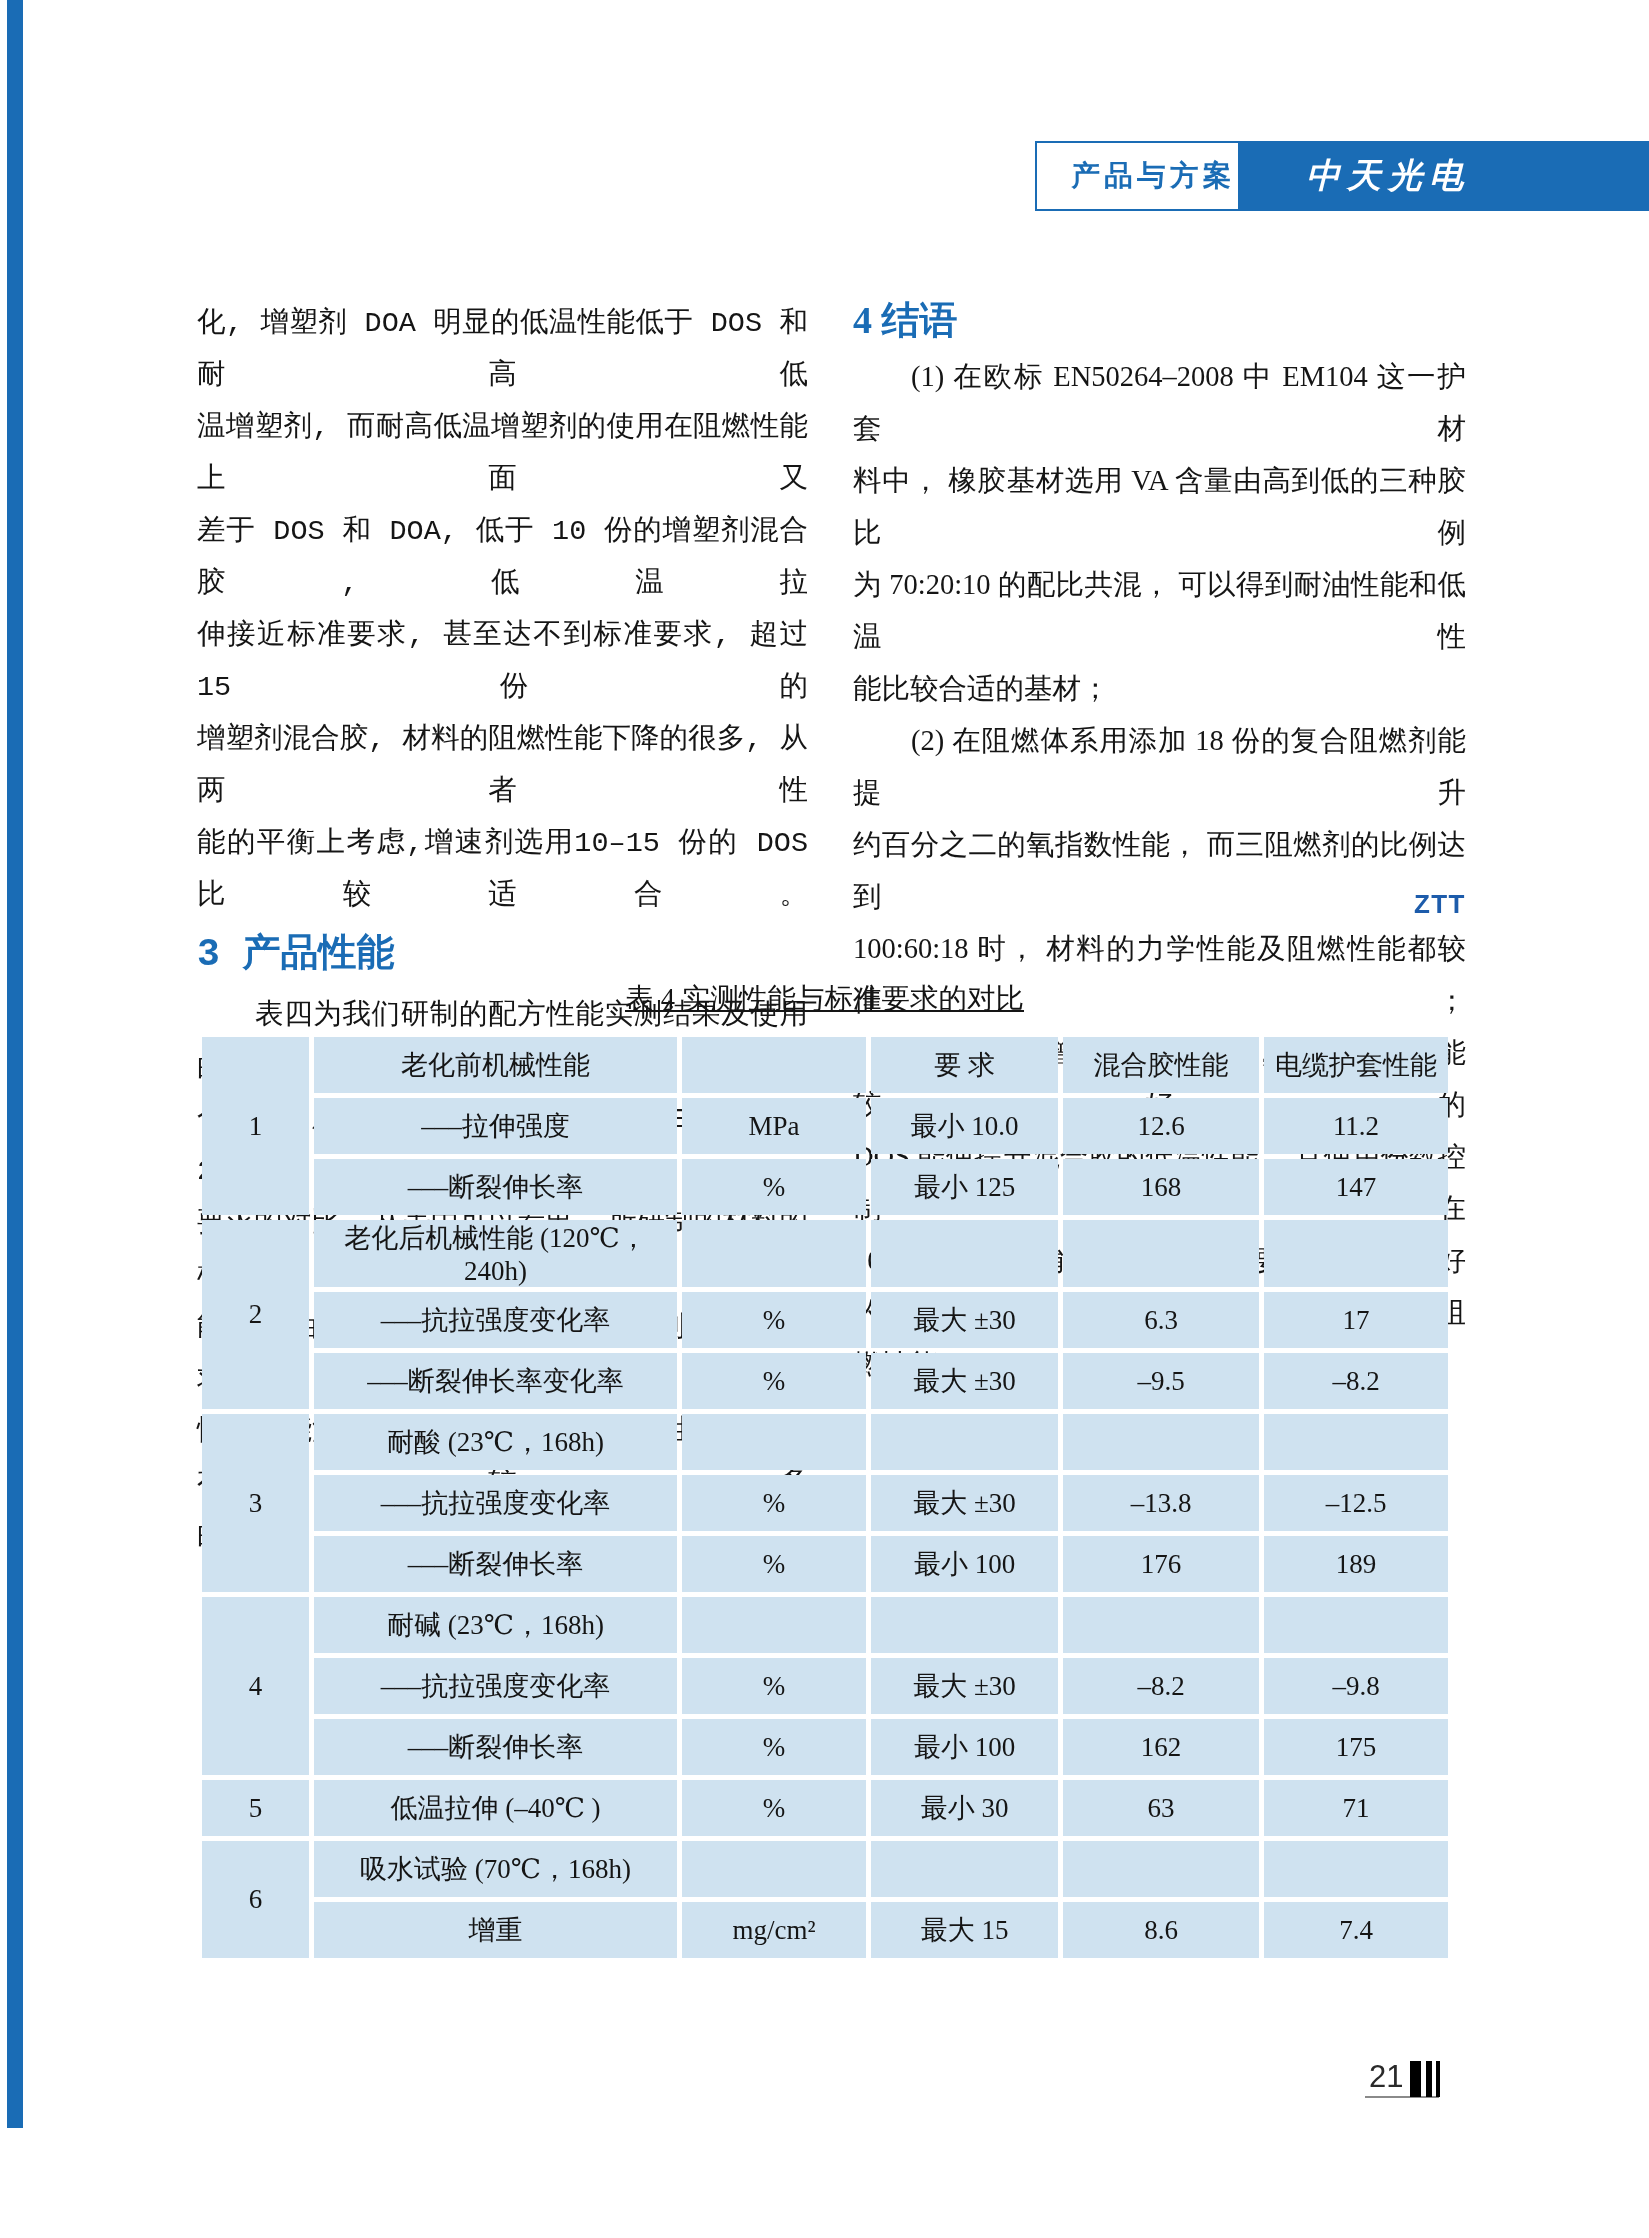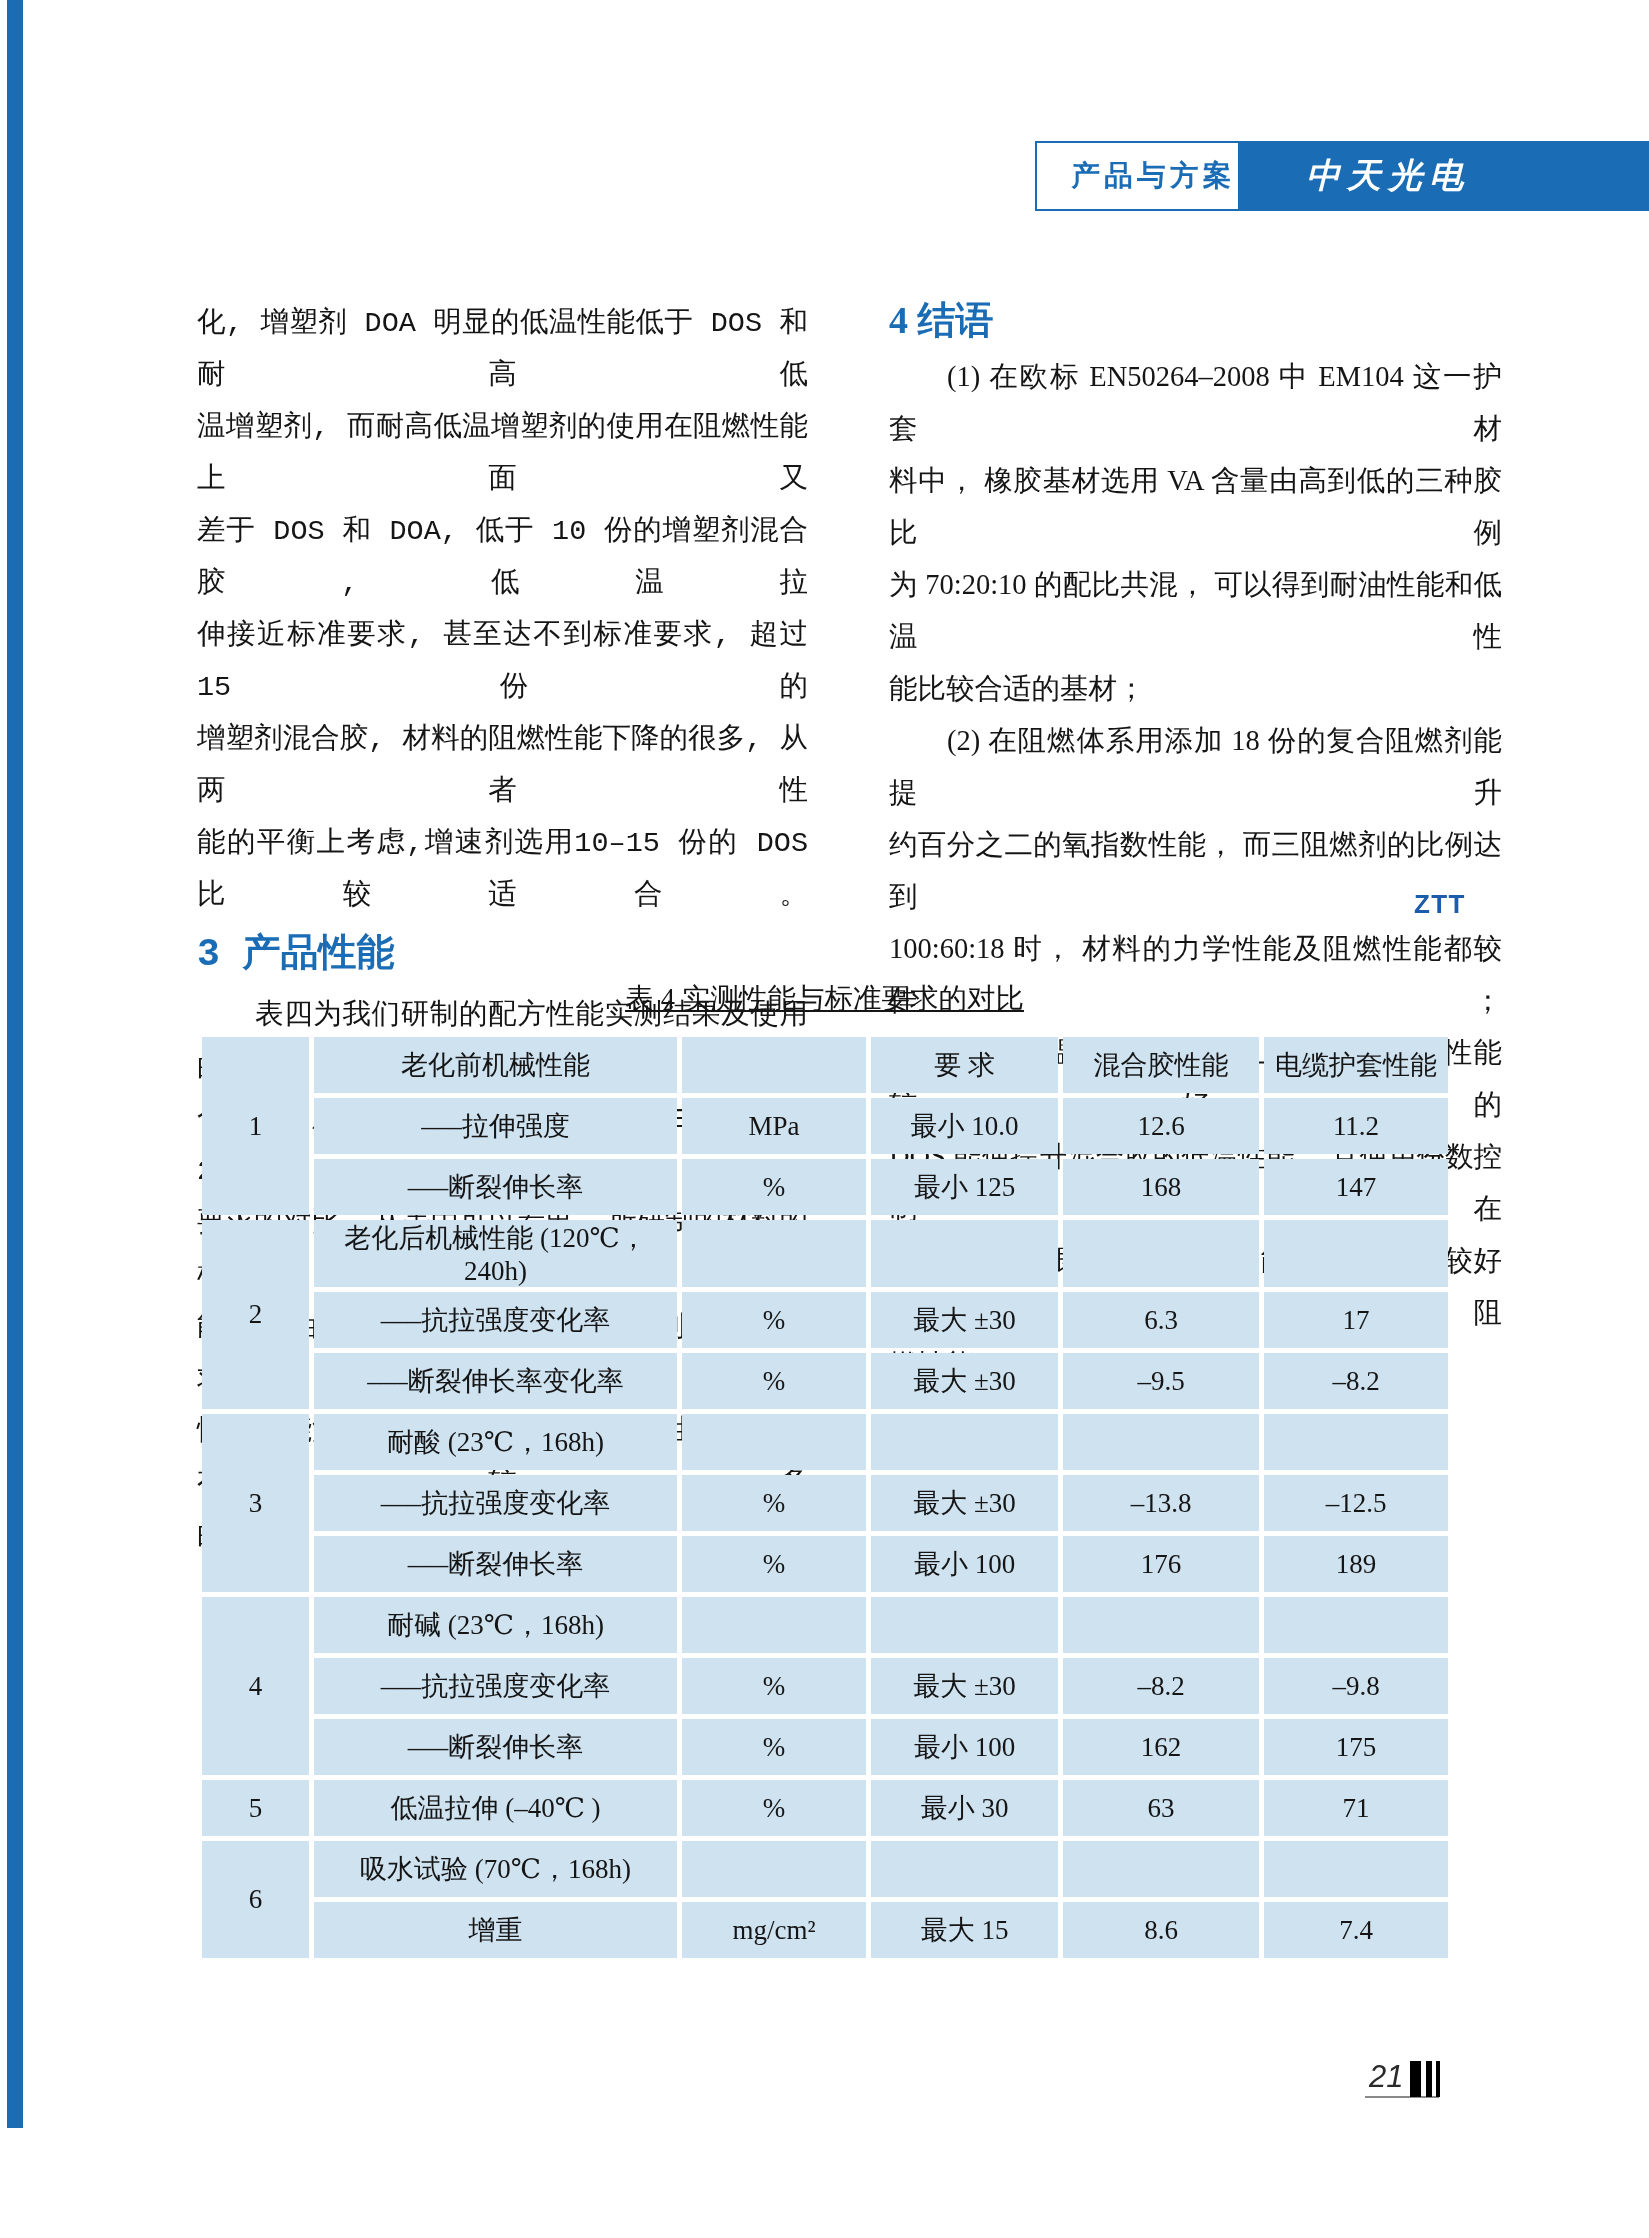--- a/index.html
+++ b/index.html
@@ -25,7 +25,7 @@
   
   .col{position:absolute;top:298px;font-size:28.5px;}
   .col-left{left:197px;width:611px;font-family:Liberation Mono, monospace;}
-  .col-right{left:889px;width:613px;}
+  .col-right{left:853px;width:613px;}
   .tl{line-height:52px;text-align:justify;text-align-last:justify;}
   .tl.nf{text-align-last:left;}
   .tl.ind{text-indent:58px;}

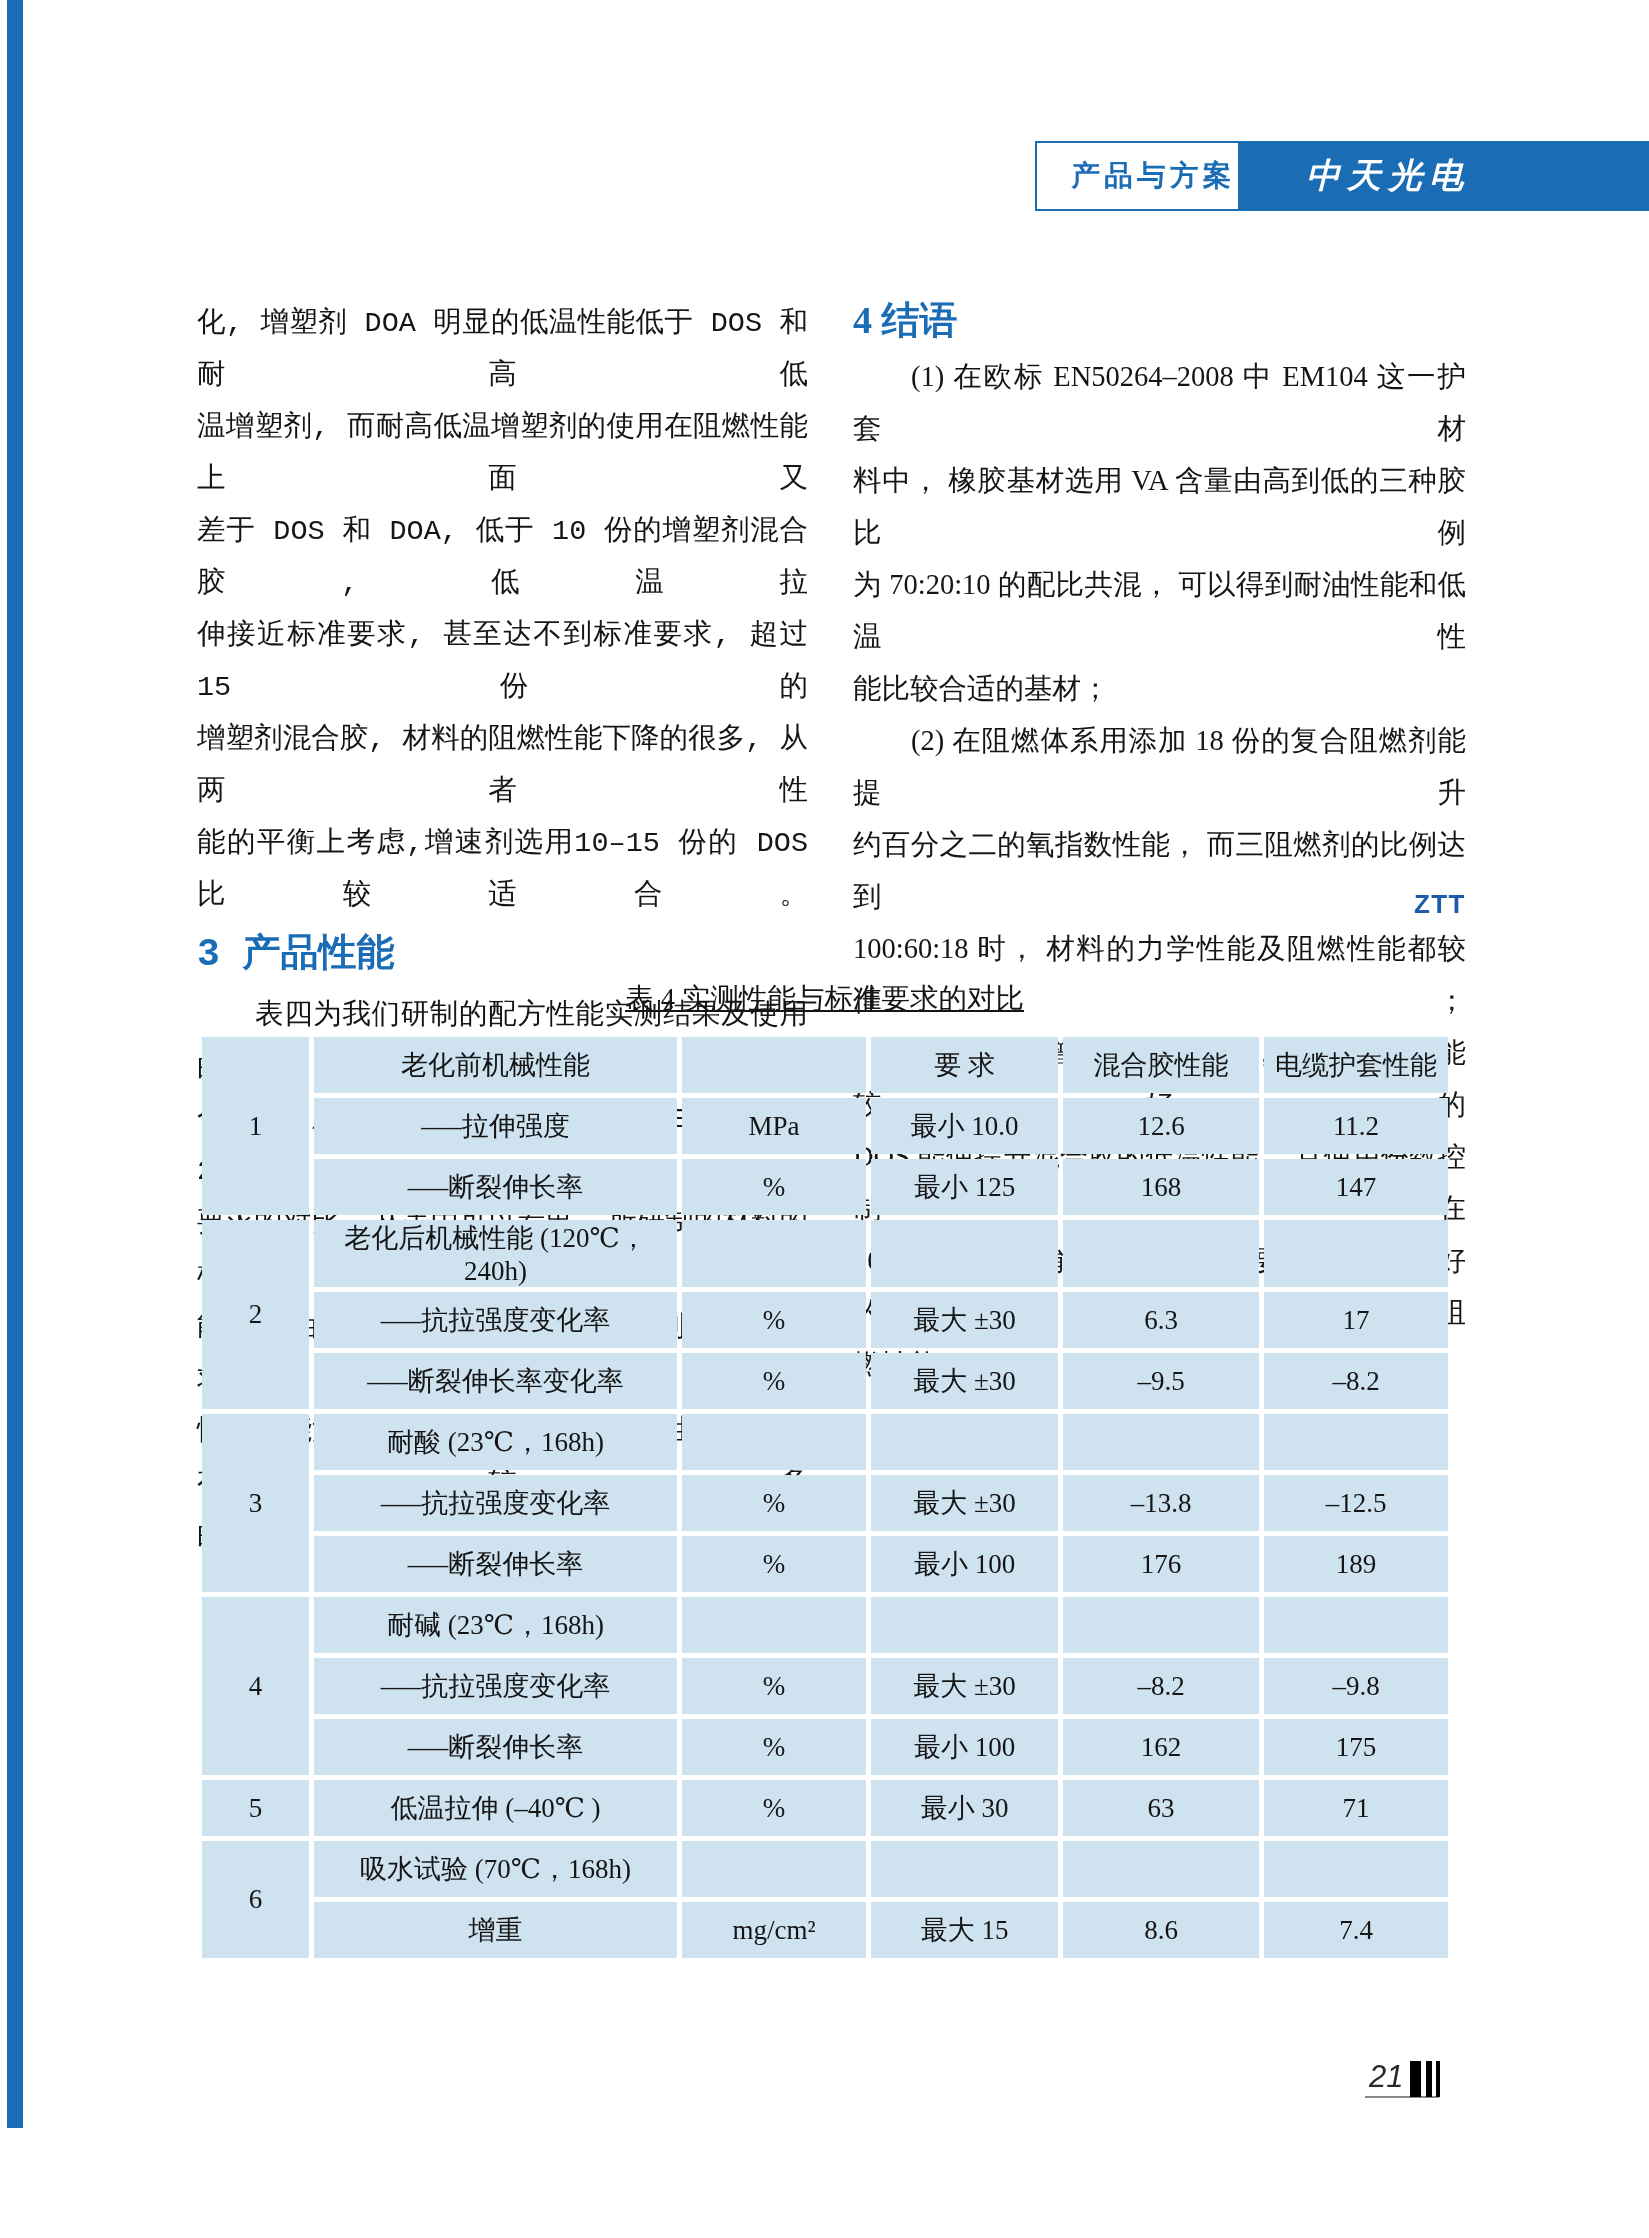--- a/index.html
+++ b/index.html
@@ -42,7 +42,7 @@
   
   .pgline{position:absolute;left:1365px;top:2096px;width:74px;height:2.1px;background:var(--fline);}
   .pgnum{position:absolute;left:1369px;top:2059px;font-size:31px;color:#2a2a2a;
-         font-family:"Liberation Sans","DejaVu Sans",sans-serif;font-style:italic;}
+         font-family:"Liberation Sans","DejaVu Sans",sans-serif;}
   .pbar{position:absolute;top:2061px;height:36px;background:#000;}
   .pbar.b1{left:1410px;width:10.7px;}
   .pbar.b2{left:1426px;width:6.4px;}

